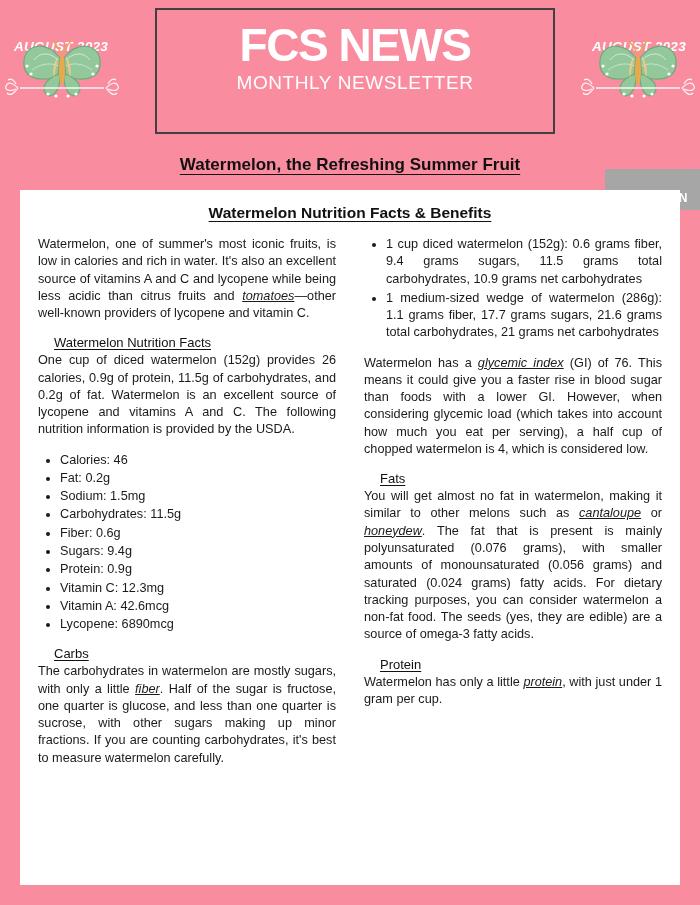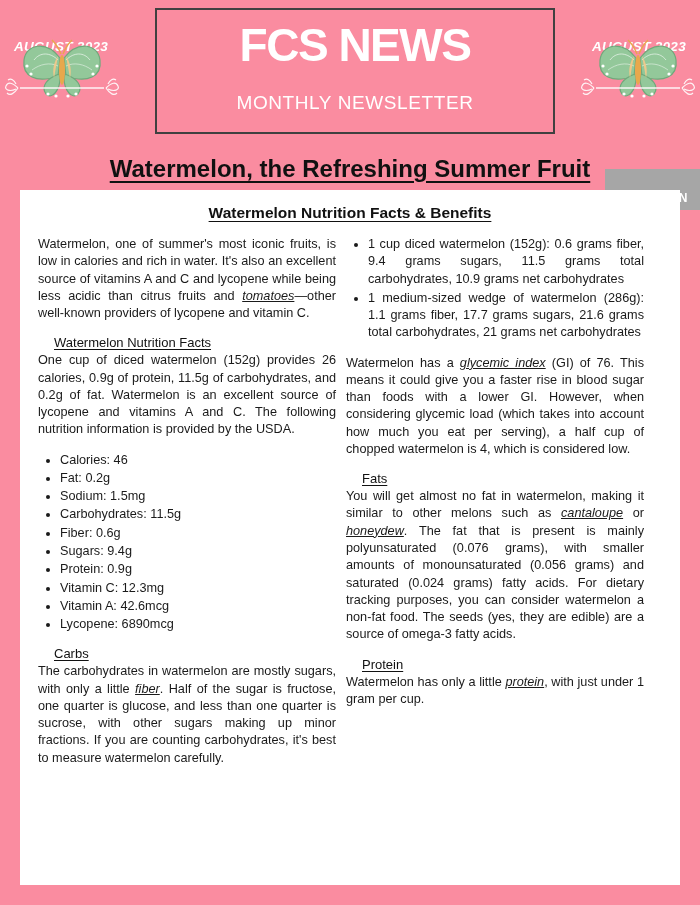--- a/index.html
+++ b/index.html
@@ -63,7 +63,7 @@
     line-height: 1;
   }
   .masthead-sub {
-    margin-top: 24px;
+    margin-top: 4px;
     font-size: 19px;
     color: #ffffff;
     letter-spacing: 0.6px;

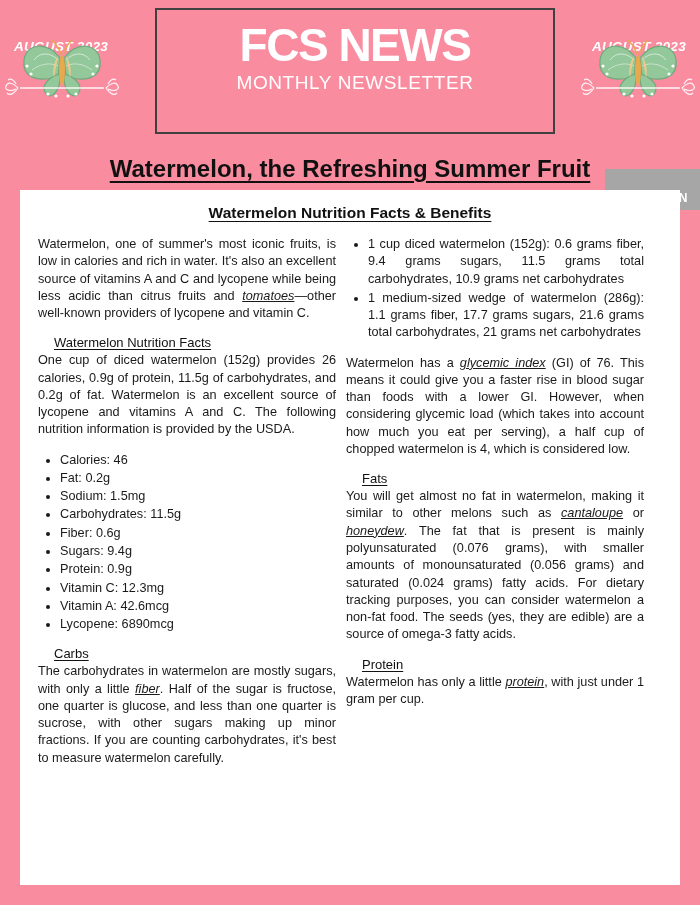--- a/index.html
+++ b/index.html
@@ -77,7 +77,7 @@
     left: 0;
     width: 700px;
     text-align: center;
-    font-size: 24px;
+    font-size: 17px;
     font-weight: bold;
     color: #111111;
     text-decoration: underline;

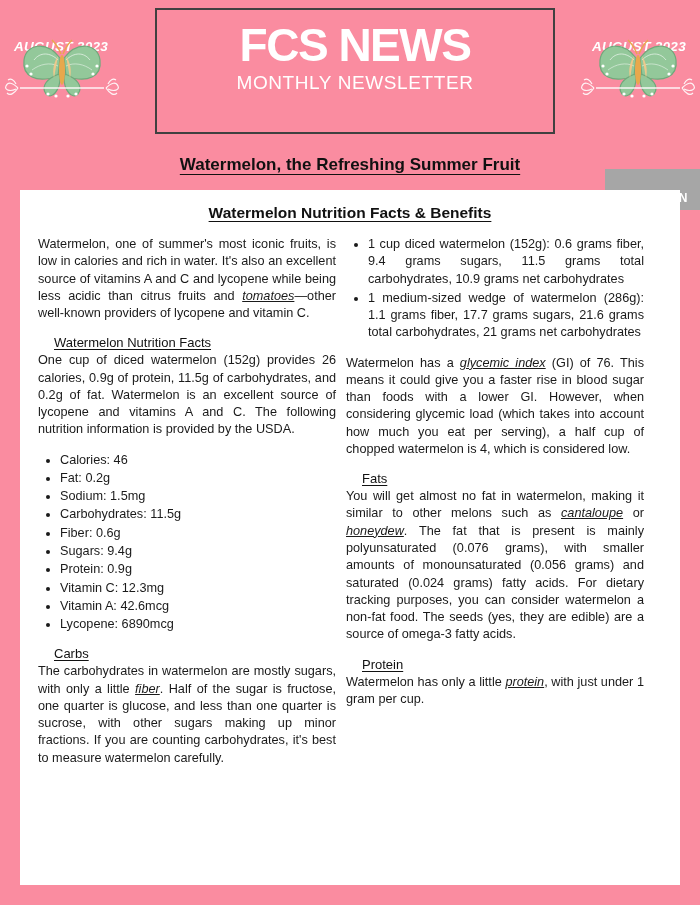--- a/index.html
+++ b/index.html
@@ -116,7 +116,7 @@
   }
   .columns {
     display: flex;
-    gap: 10px;
+    gap: 28px;
   }
   .col { width: 298px; }
 

